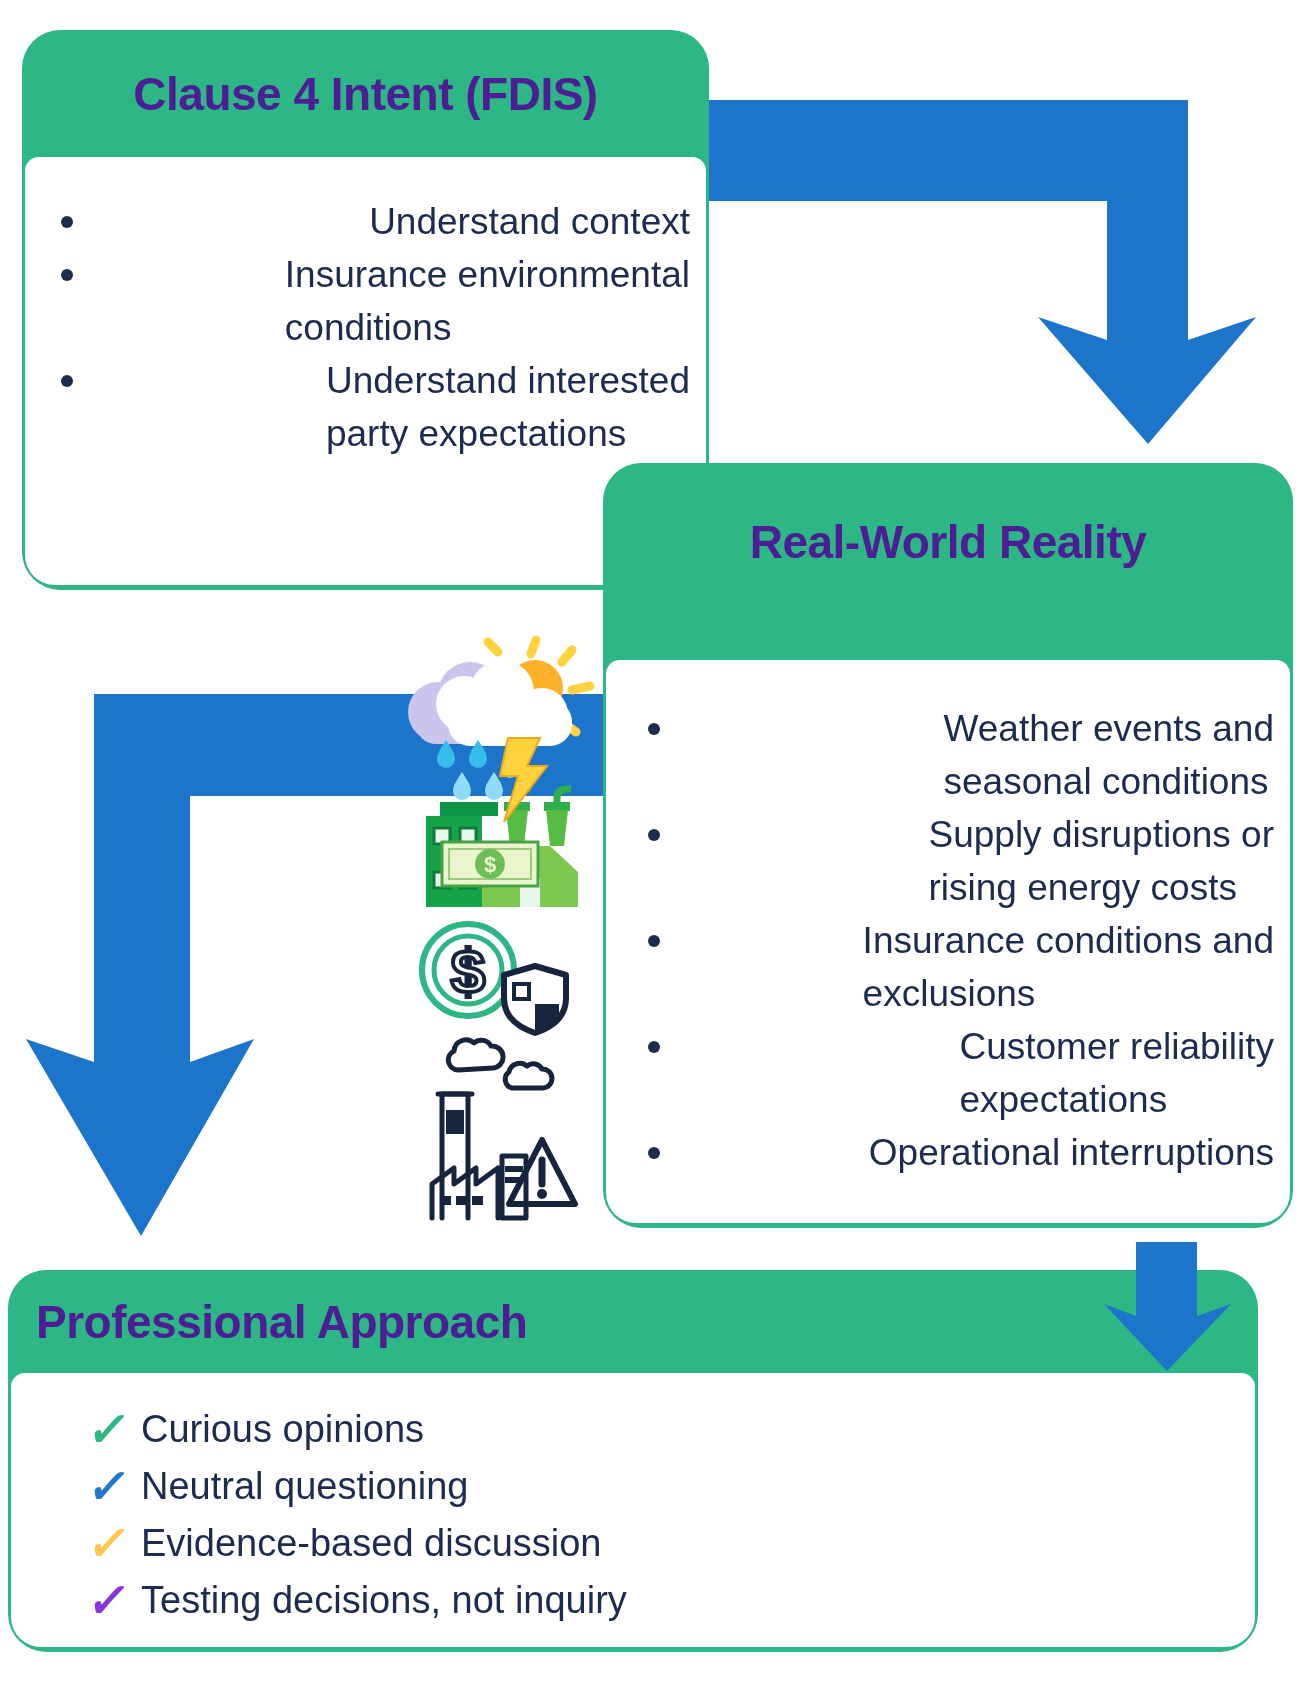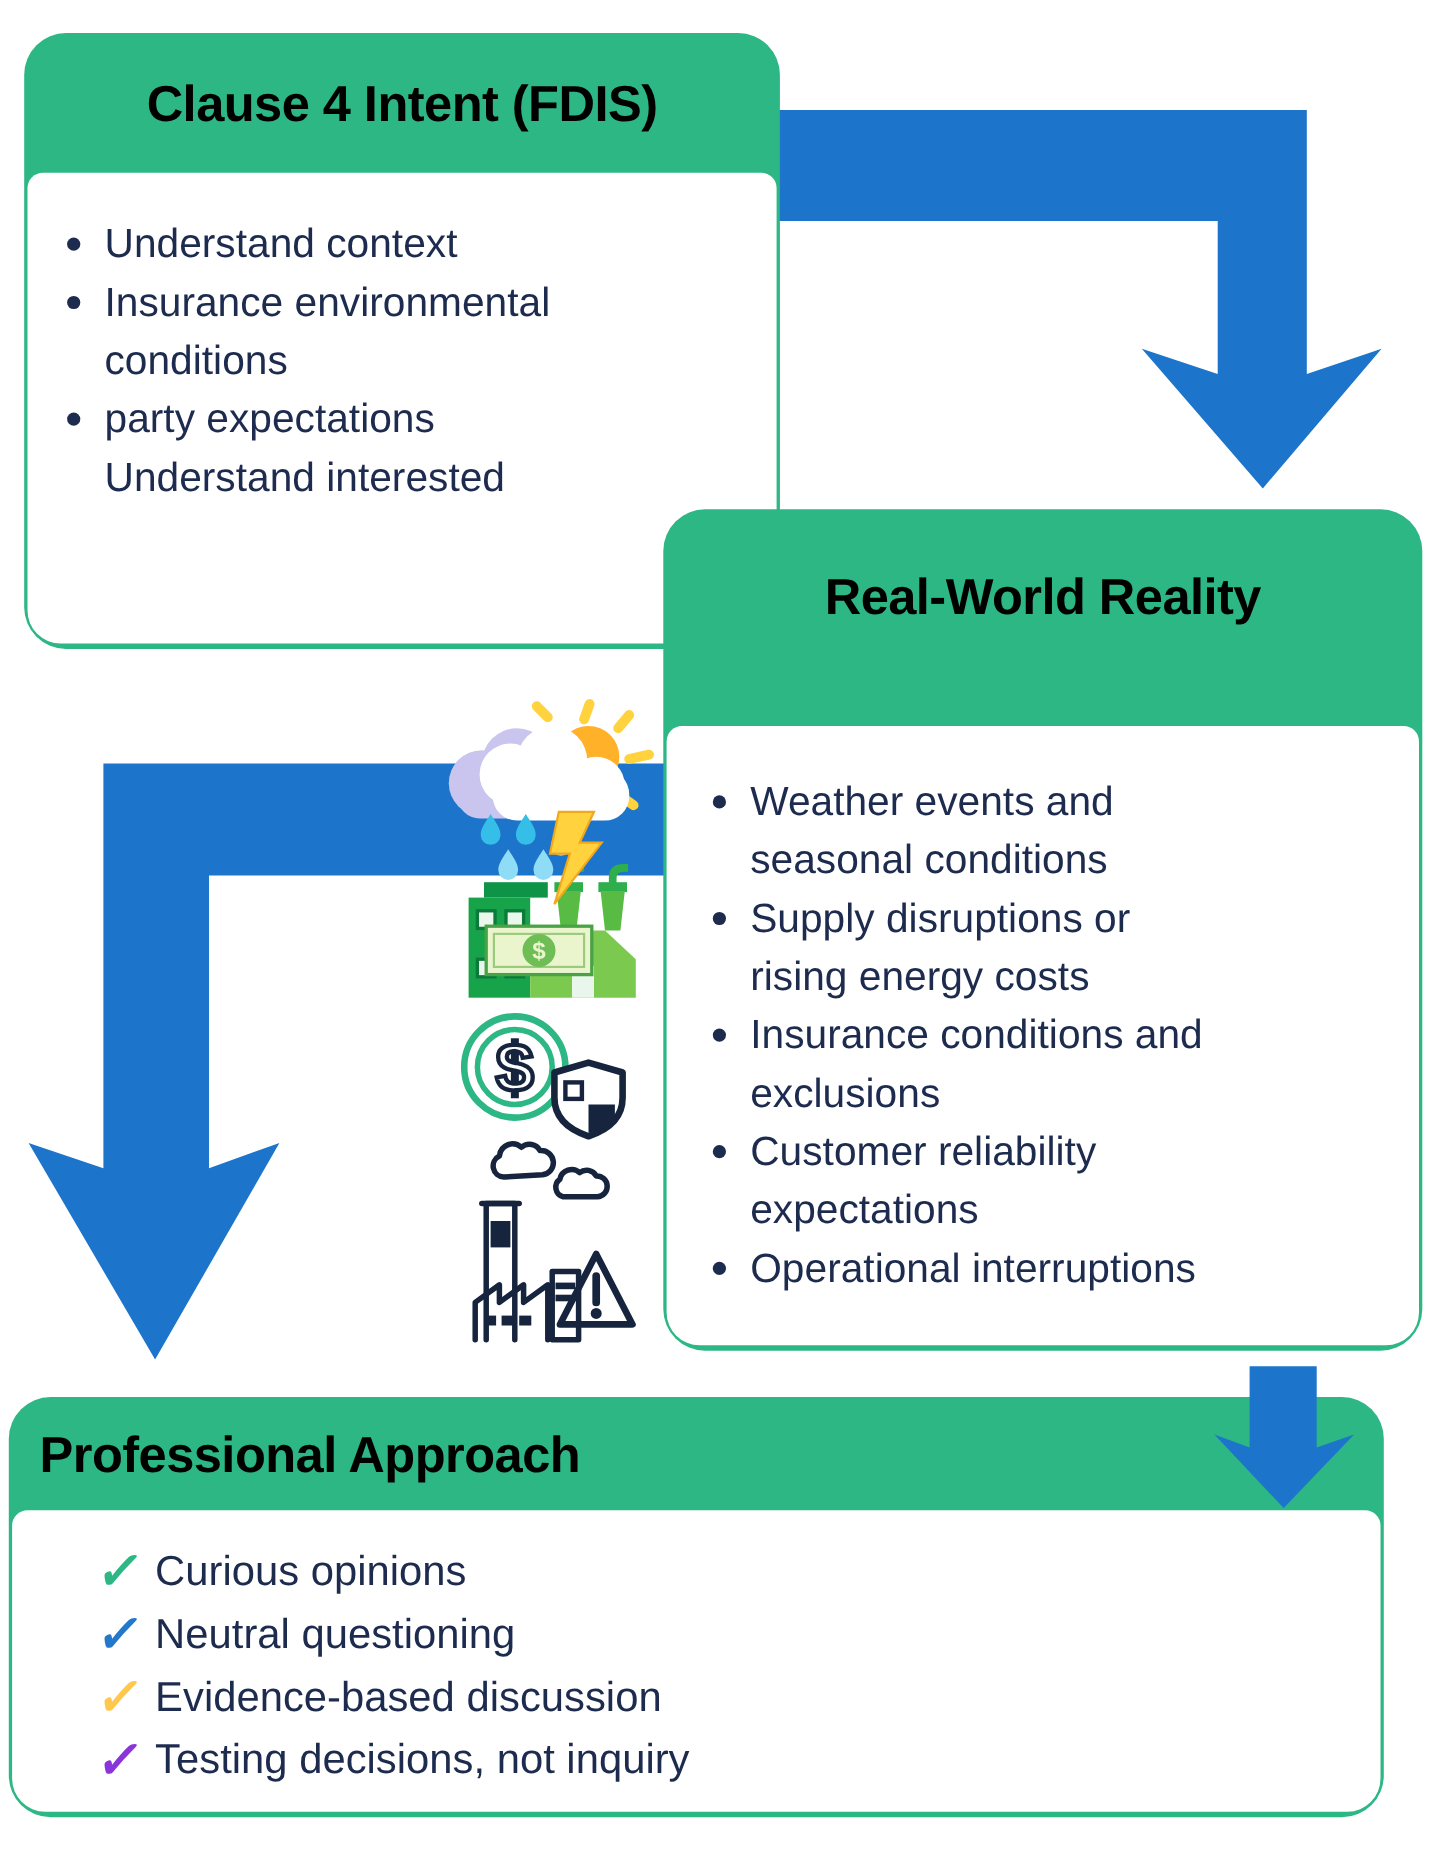--- a/index.html
+++ b/index.html
@@ -13,7 +13,7 @@
   .card{position:absolute;background:#2CB784;border-radius:38px;}
   .card-title{
     position:absolute;left:0;right:0;top:0;display:flex;align-items:center;
-    justify-content:center;font-weight:bold;color:#000000;font-size:46px;
+    justify-content:center;font-weight:bold;color:#4c1d95;font-size:46px;
     letter-spacing:-0.5px;white-space:nowrap;
   }
   .card-body{

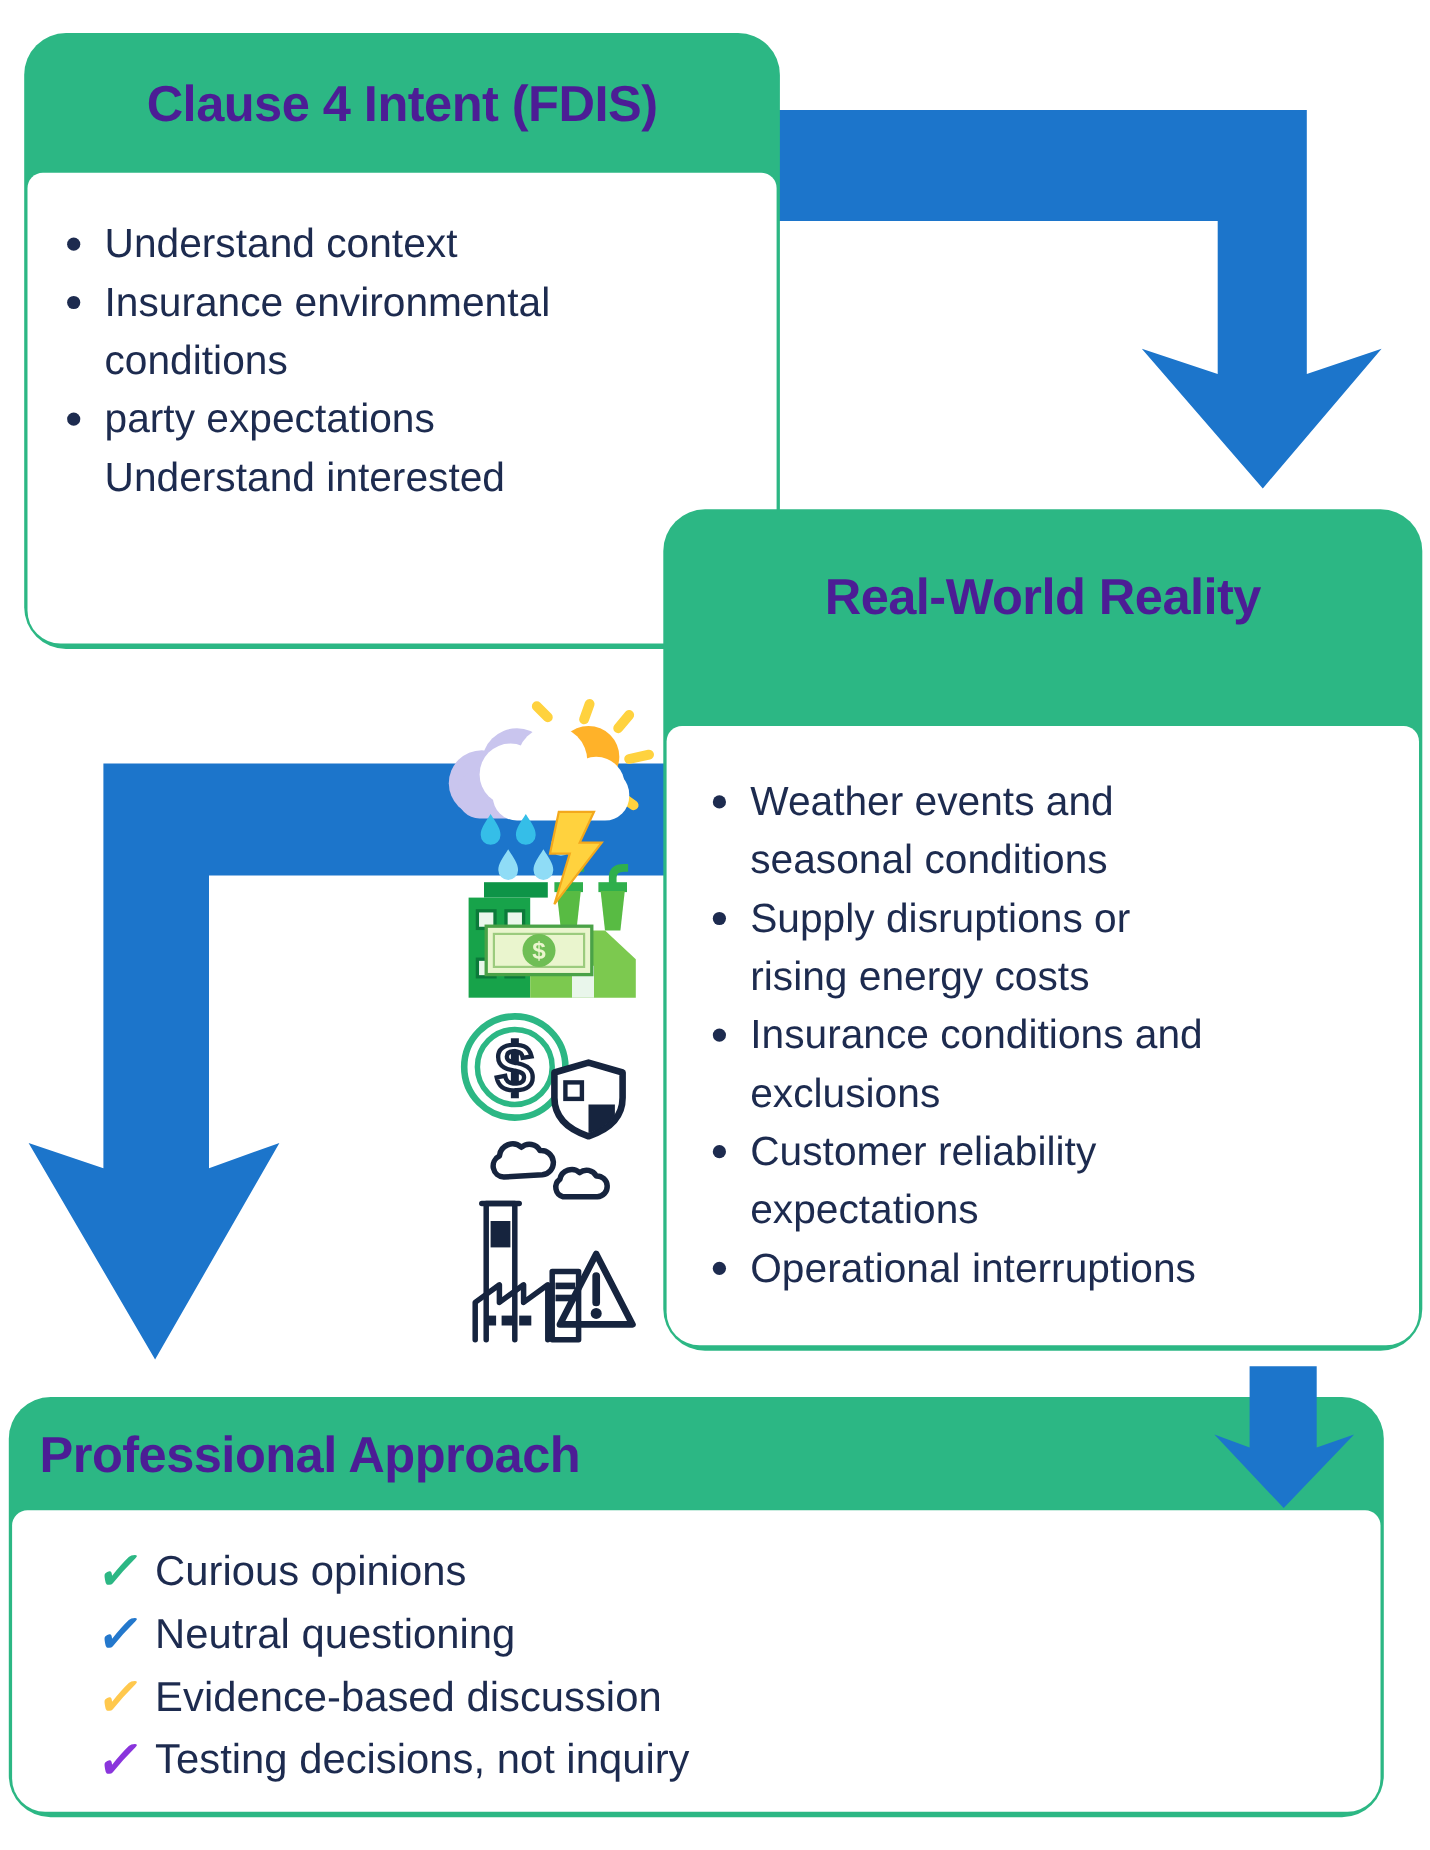--- a/index.html
+++ b/index.html
@@ -31,7 +31,7 @@
   .card-approach .card-body{top:103px;}
 
   ul.bullets{list-style:none;margin:0;padding:38px 16px 0 36px;}
-  ul.bullets li{display:flex;font-size:37px;line-height:53px;color:#1D2B4F;}
+  ul.bullets li{display:flex;font-size:37px;line-height:53px;color:#1D2B4F;justify-content:space-between;}
   .dot{width:12px;height:12px;border-radius:50%;background:#1D2B4F;margin:21px 22px 0 0;flex:none;}
   .btext .bl{display:block;white-space:nowrap;}
   .card-reality ul.bullets{padding:42px 16px 0 42px;}

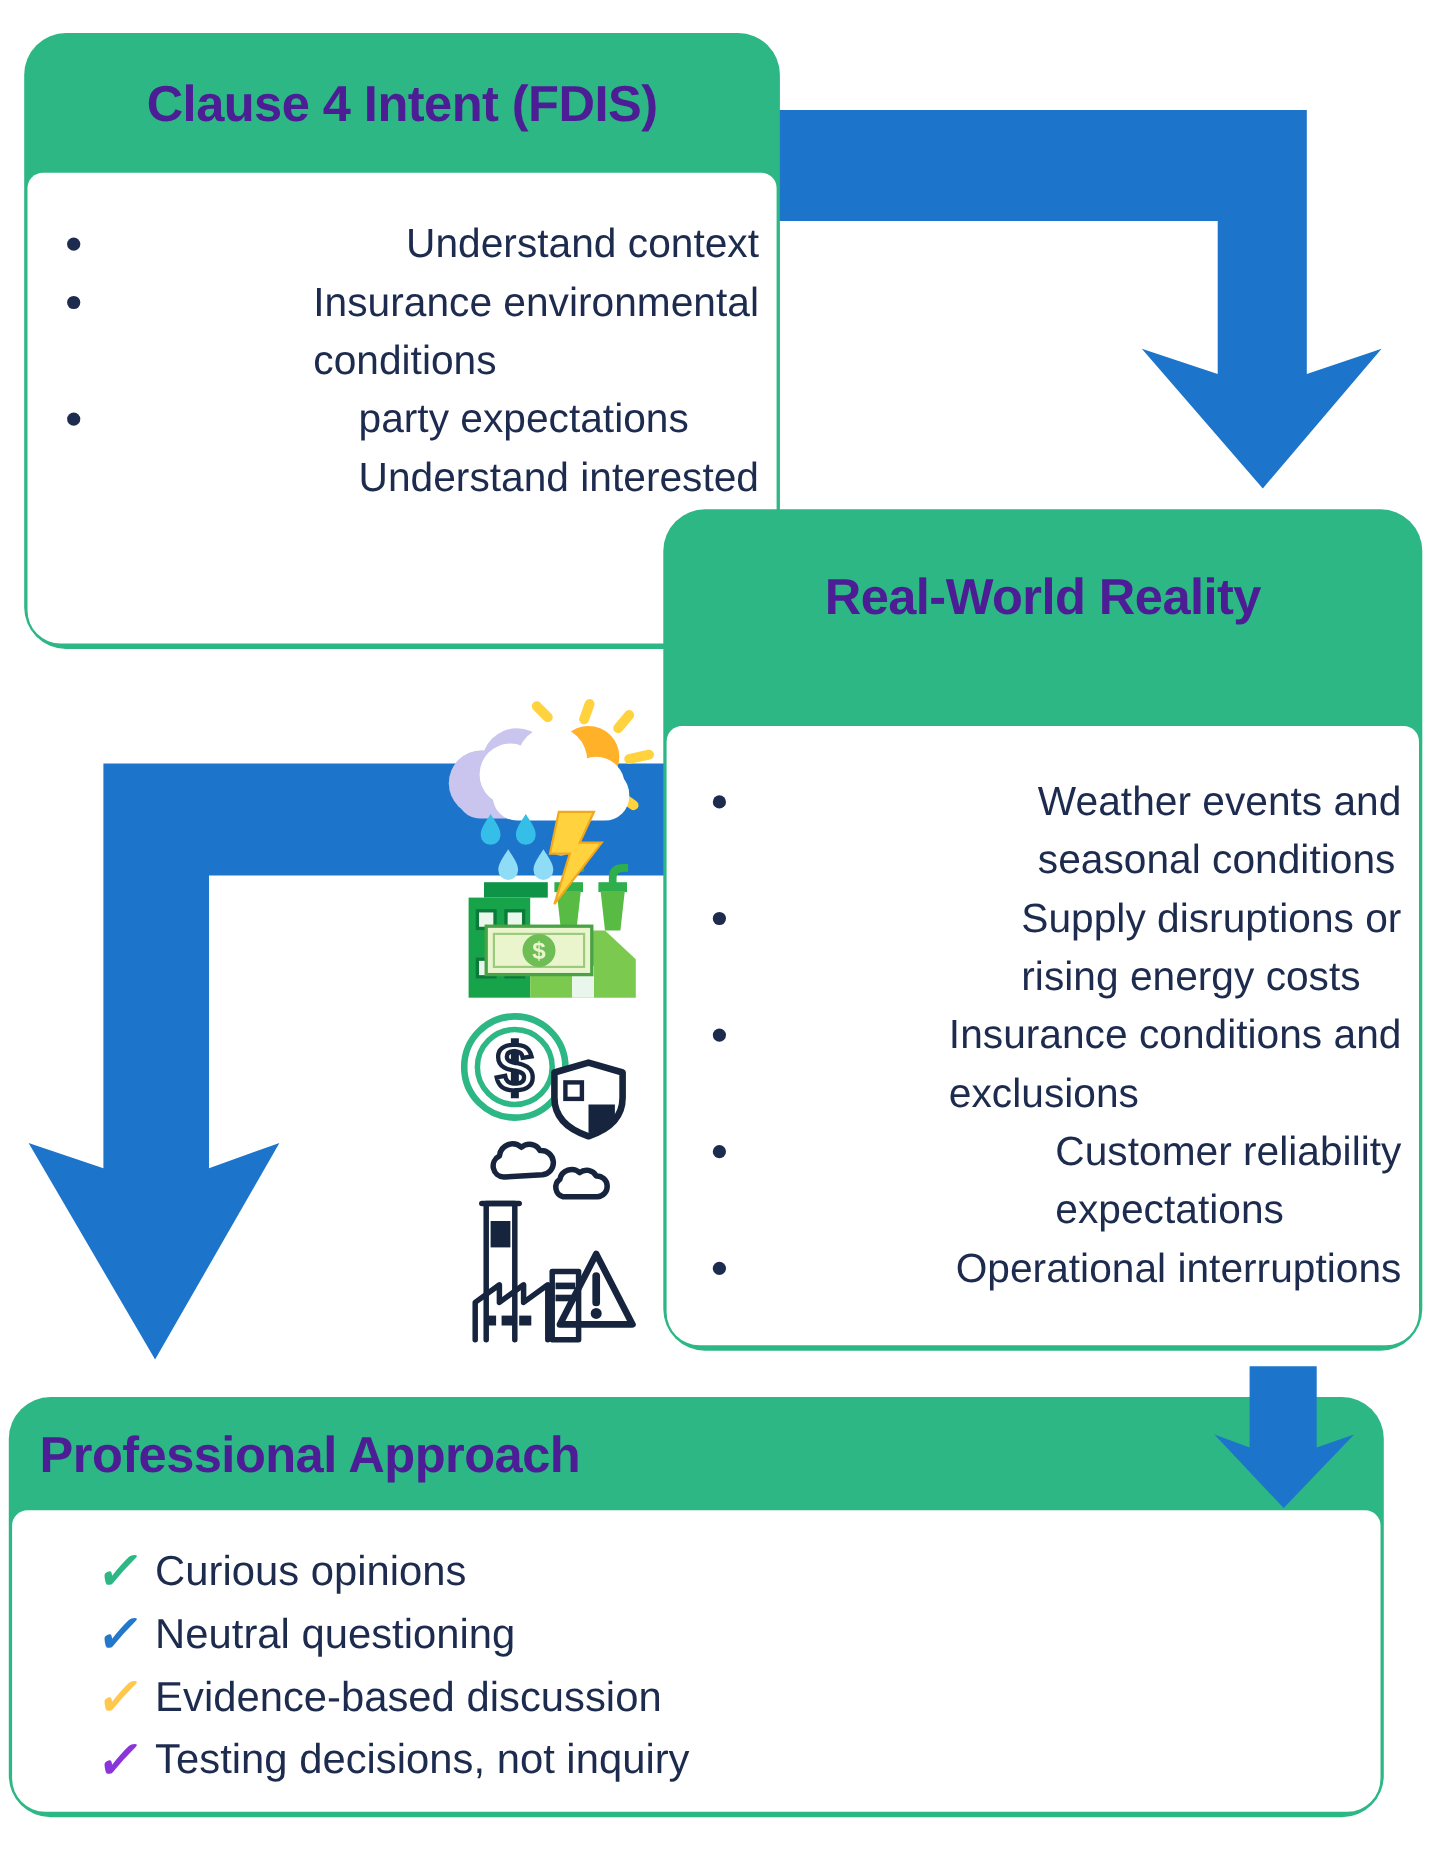--- a/index.html
+++ b/index.html
@@ -77,8 +77,8 @@
         <li>
           <span class="dot"></span>
           <span class="btext">
+            <span class="bl">Understand interested</span>
             <span class="bl">party expectations</span>
-            <span class="bl">Understand interested</span>
           </span>
         </li>
       </ul>

